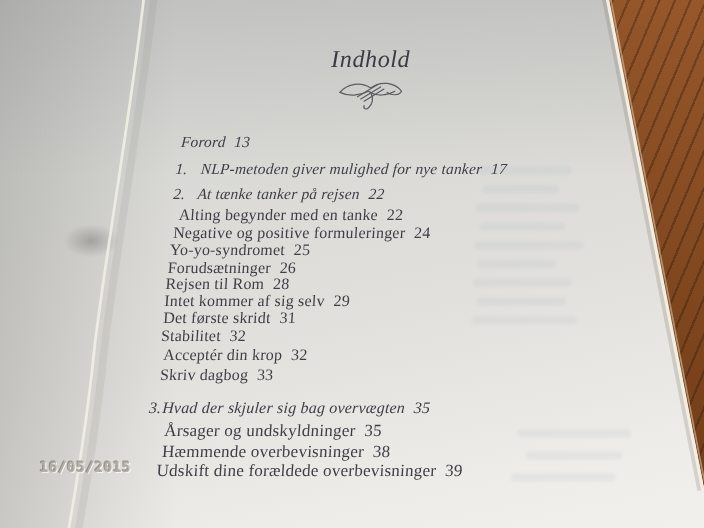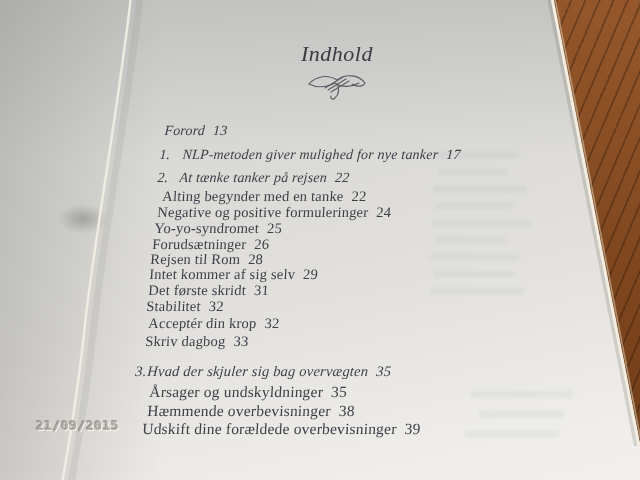--- a/index.html
+++ b/index.html
@@ -148,7 +148,7 @@
 
   </div>
 
-  <div class="stamp">21/09/2015</div>
+  <div class="stamp">16/05/2015</div>
 
 </div>
 

